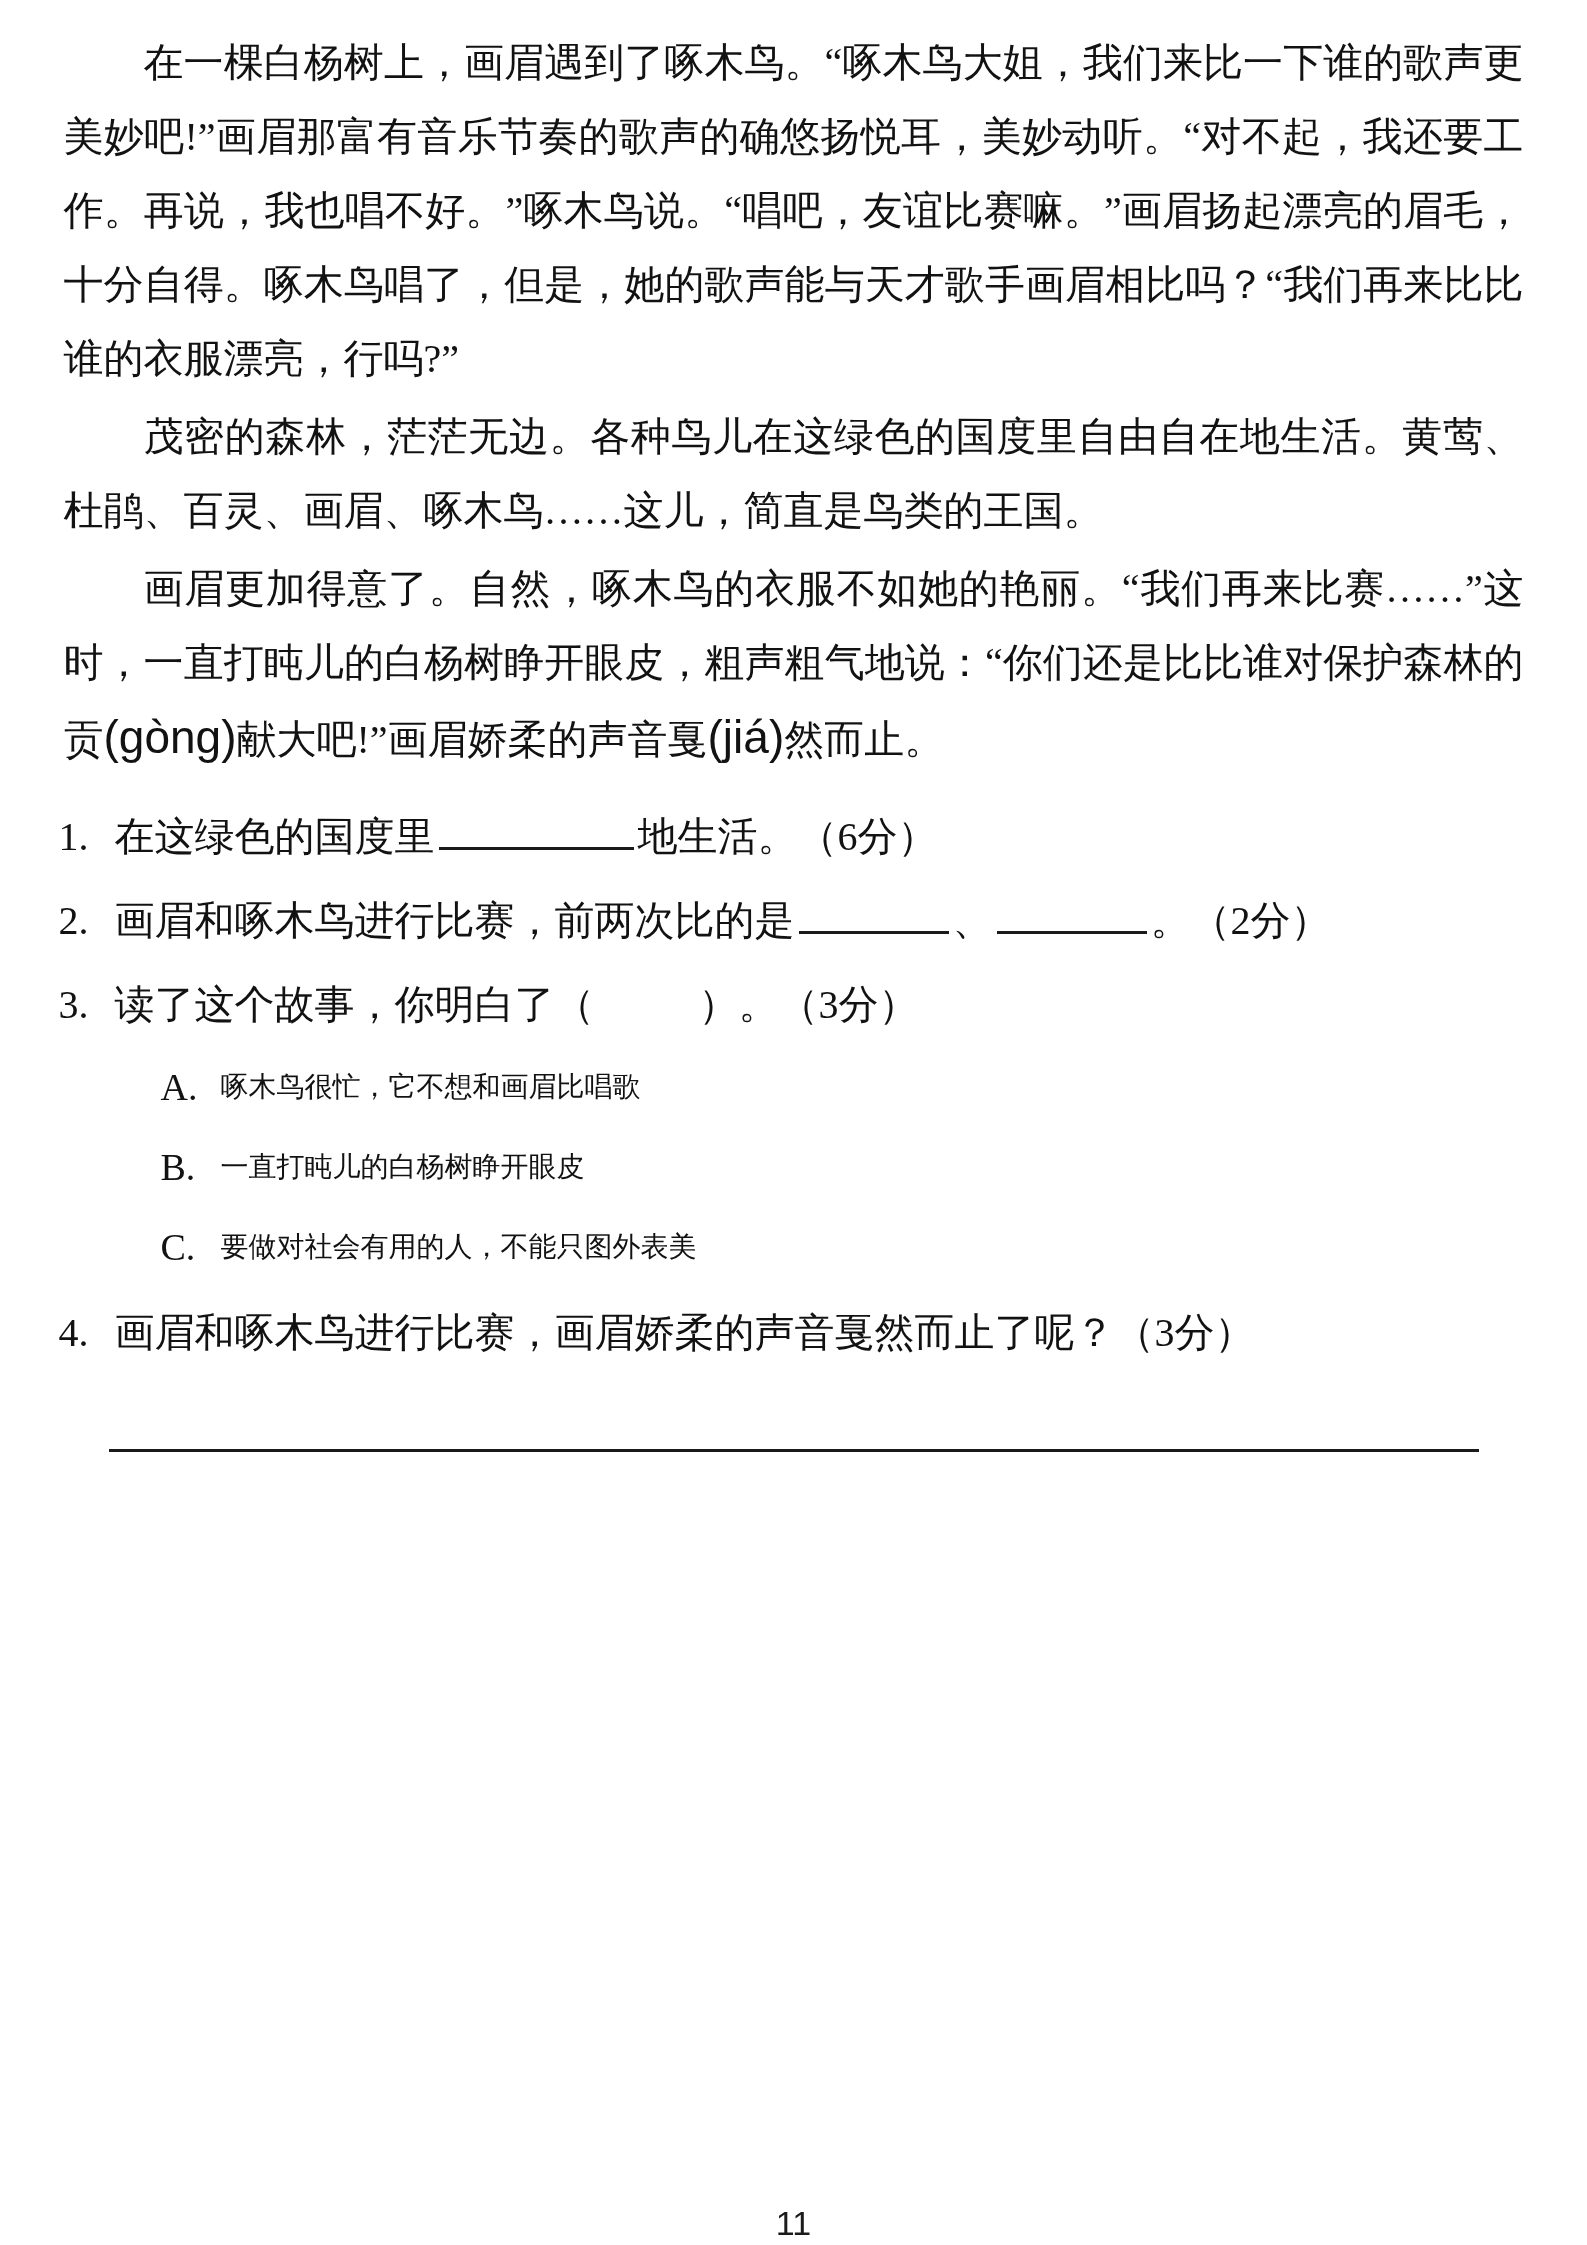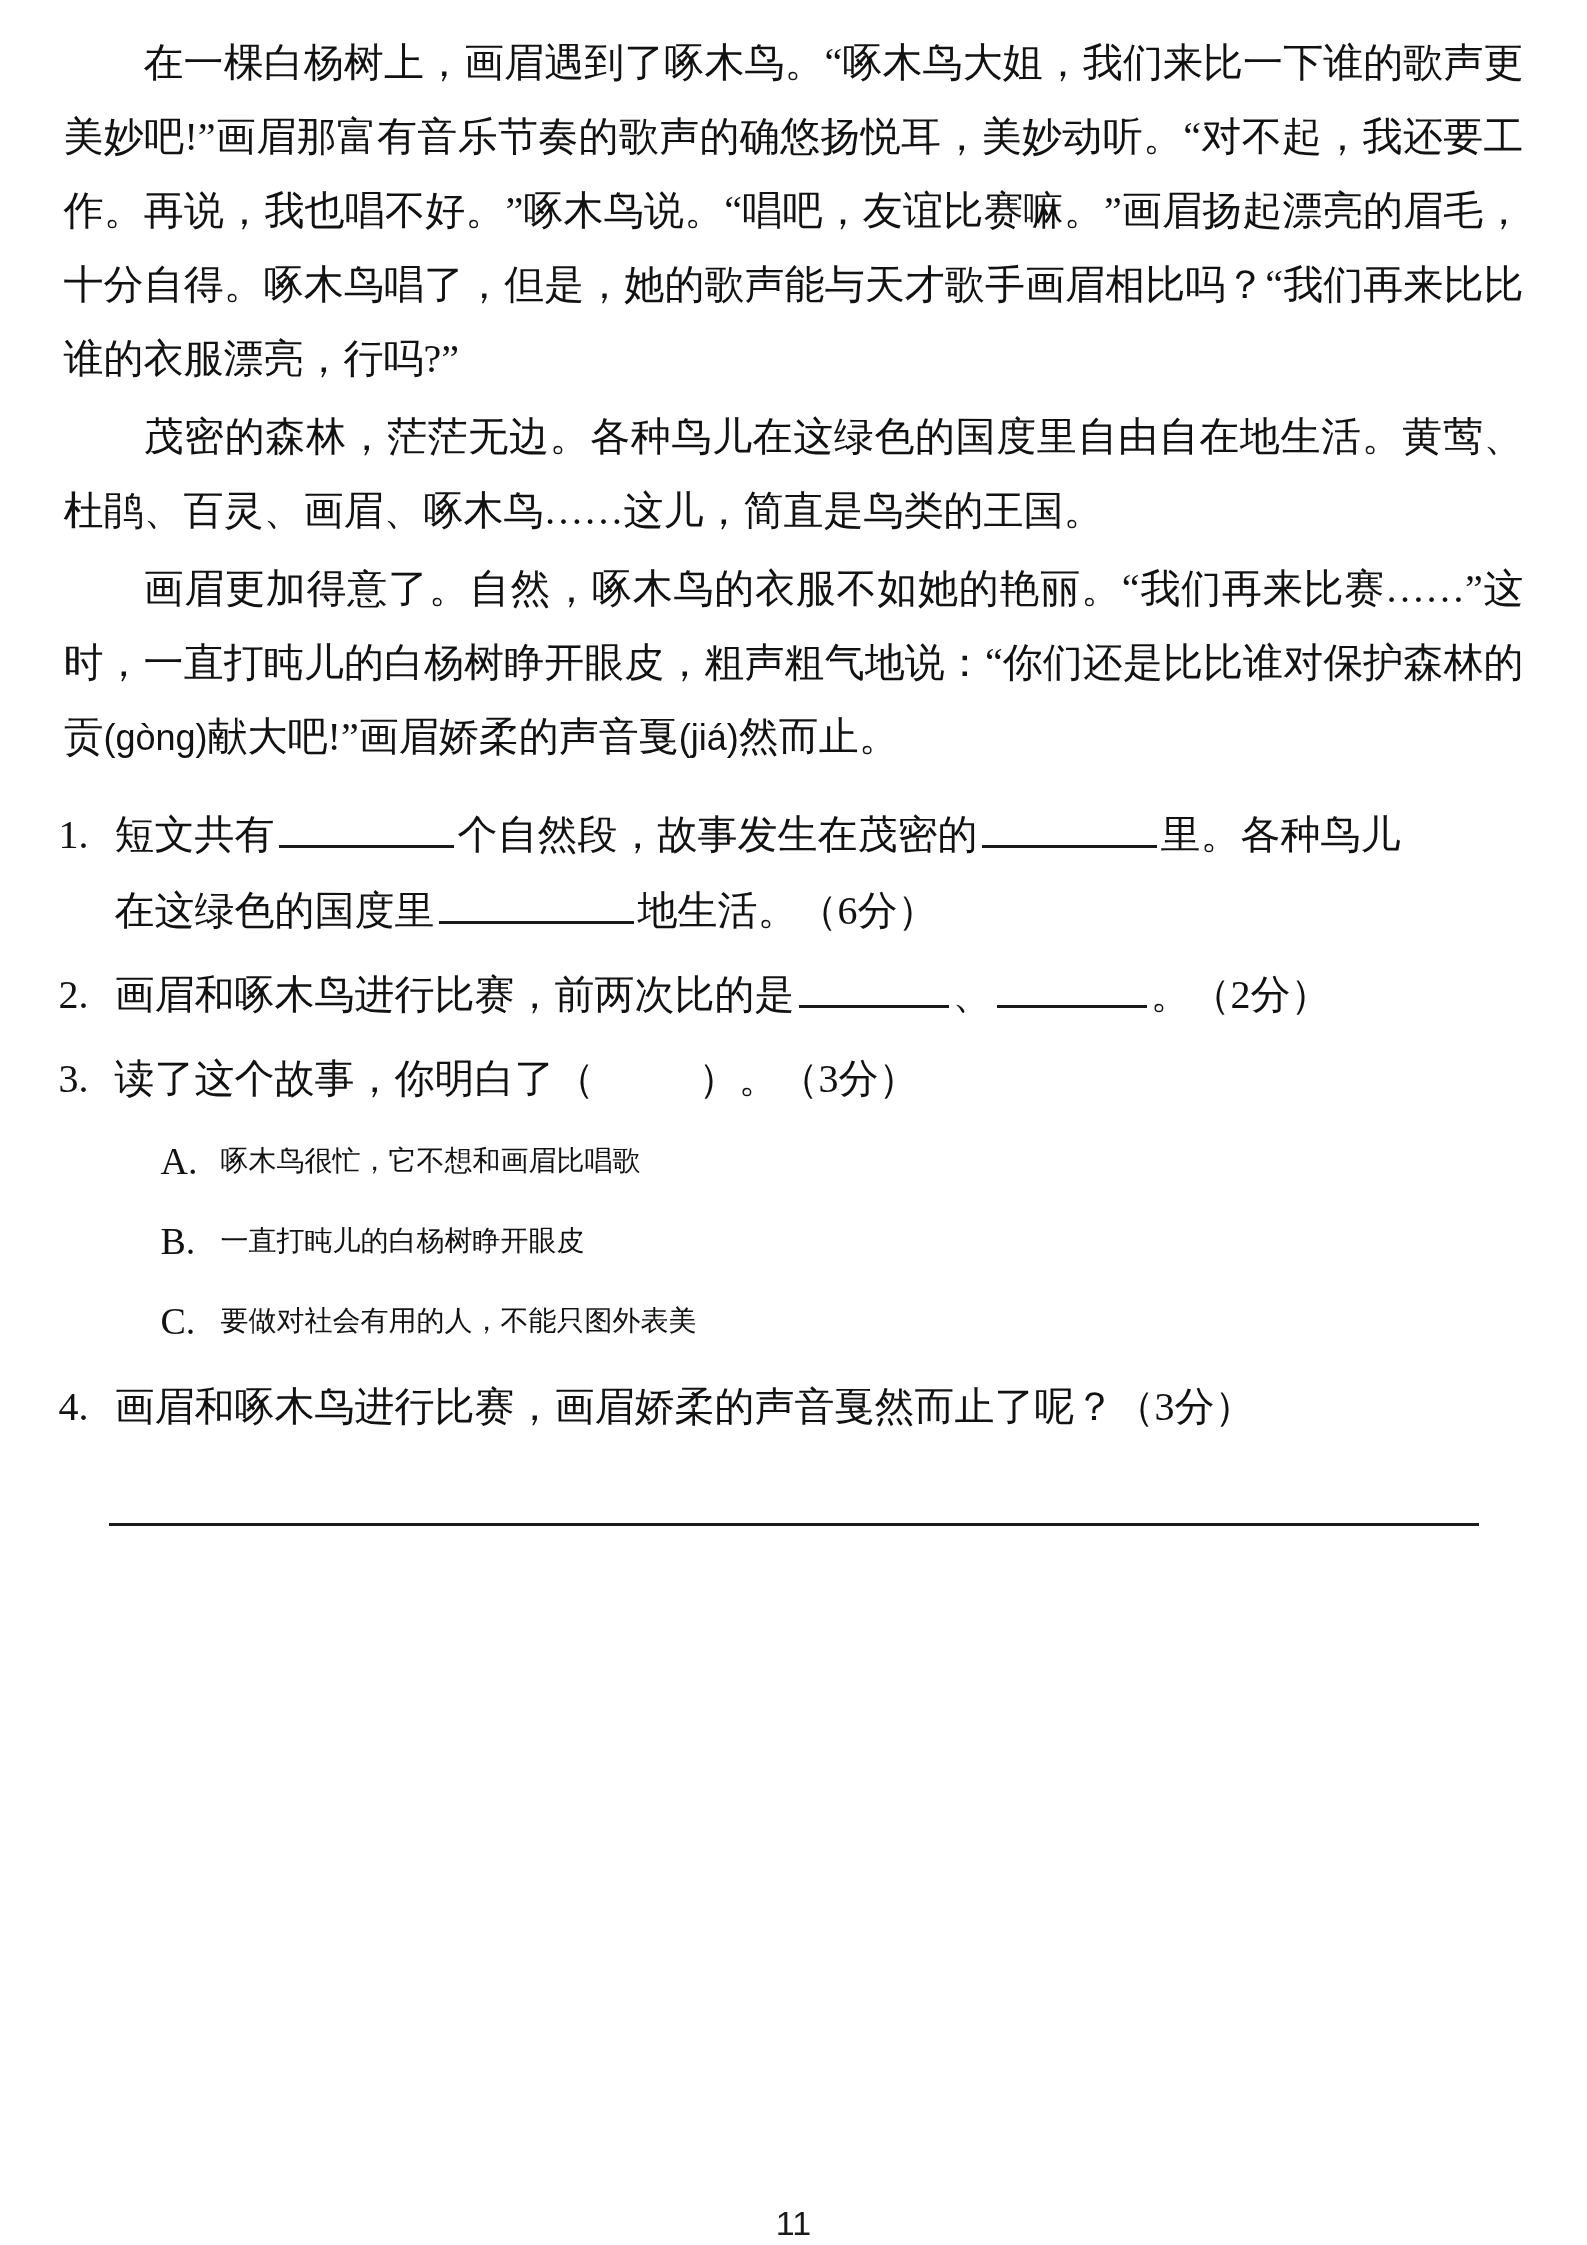--- a/index.html
+++ b/index.html
@@ -87,7 +87,7 @@
   }
   .pinyin {
     font-family: "Liberation Sans", "DejaVu Sans", sans-serif;
-    font-size: 36px;
+    font-size: 46px;
   }
 
   

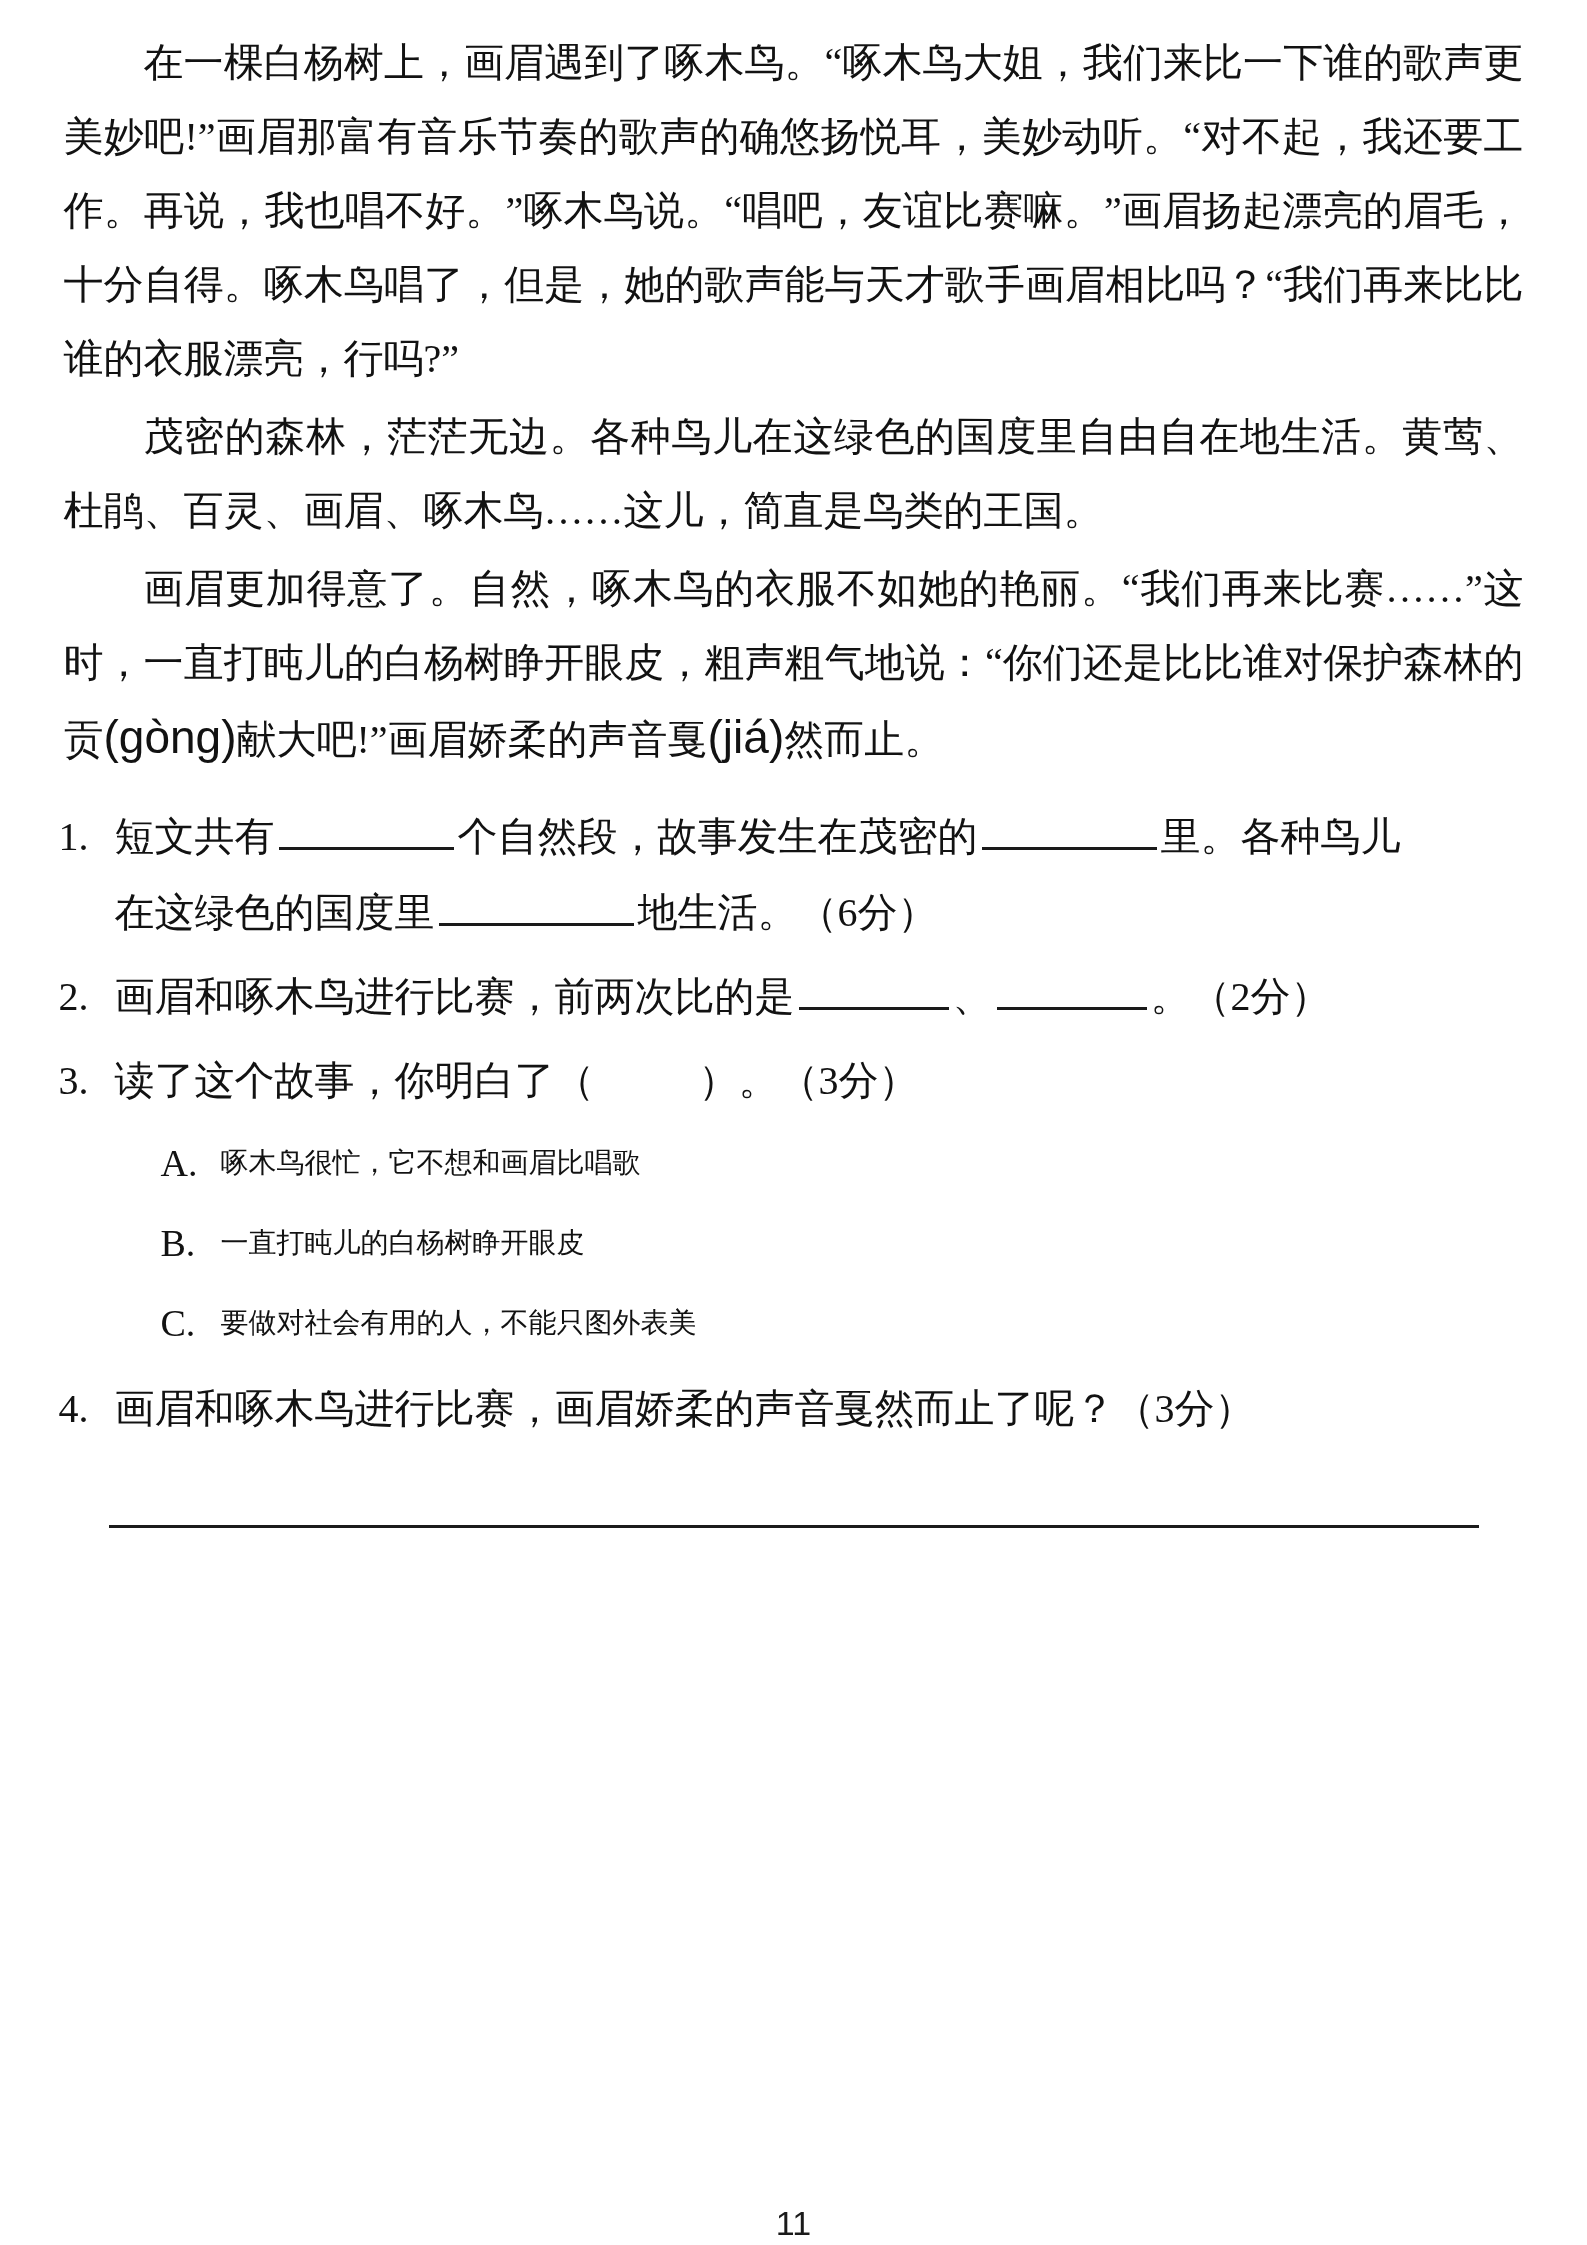--- a/index.html
+++ b/index.html
@@ -192,7 +192,6 @@
     <div class="q">
       <div class="q-num">1.</div>
       <div class="q-body">
-        <span class="q-line"><span>短文共有</span><span class="blank blank-md"></span><span>个自然段，故事发生在茂密的</span><span class="blank blank-md"></span><span>里。各种鸟儿</span></span>
         <span class="q-line"><span>在这绿色的国度里</span><span class="blank blank-lg"></span><span>地生活。（6分）</span></span>
       </div>
     </div>

